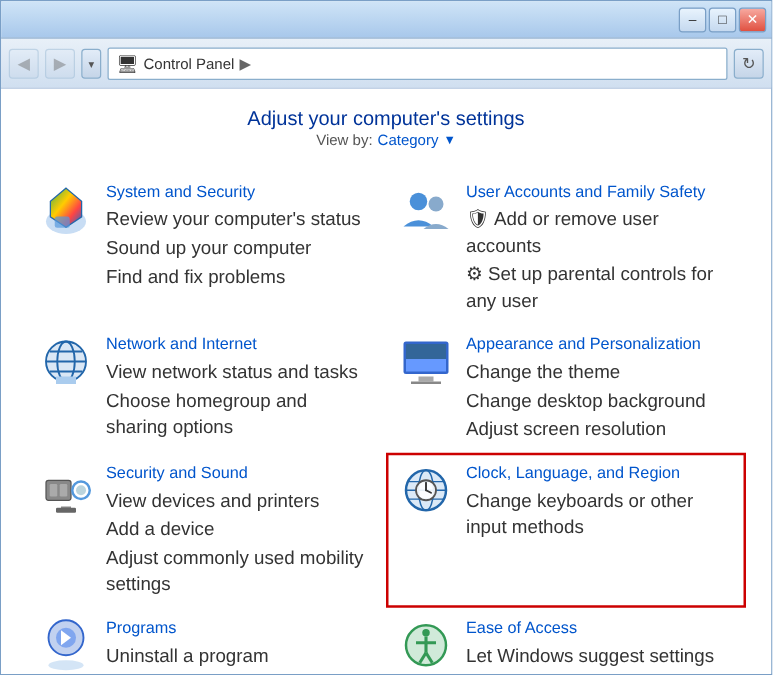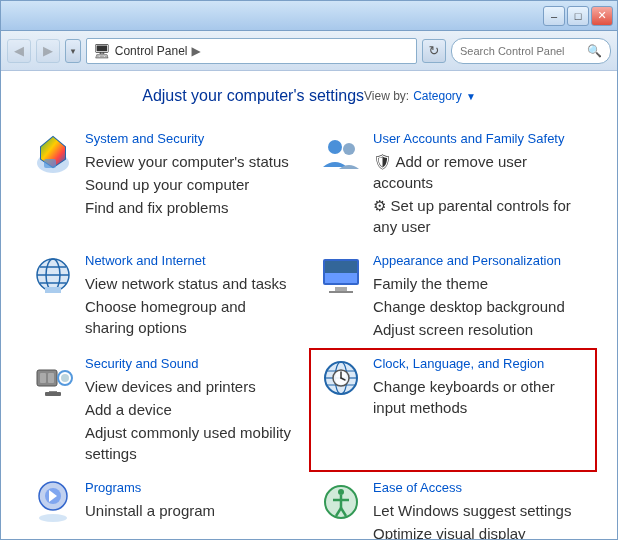--- a/index.html
+++ b/index.html
@@ -254,10 +254,6 @@
       <span style="margin: 0 4px; color:#666;">▶</span>
     </div>
     <div class="refresh-btn">↻</div>
-    <div class="search-box">
-      <input class="search-input" type="text" readonly="" placeholder="Search Control Panel" style="">
-      <span class="search-icon-btn">🔍</span>
-    </div>
   </div>
 
   <div class="main-content">

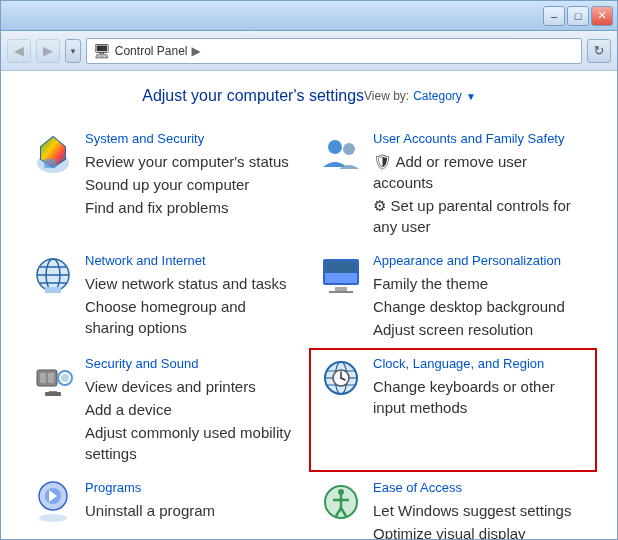--- a/index.html
+++ b/index.html
@@ -157,9 +157,10 @@
 
     .header-row {
       display: flex;
-      justify-content: center;
+      justify-content: space-between;
       align-items: center;
       margin-bottom: 18px;
+      flex-direction: column;
     }
     .page-title {
       font-size: 16px;

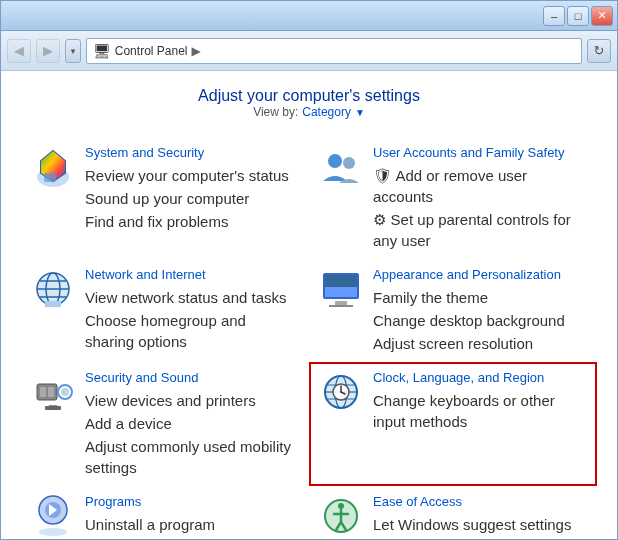--- a/index.html
+++ b/index.html
@@ -348,7 +348,7 @@
         <div class="cat-text">
           <div class="cat-title">Appearance and Personalization</div>
           <div class="cat-links">
-            <span class="cat-link">Family the theme</span>
+            <span class="cat-link">Change the theme</span>
             <span class="cat-link">Change desktop background</span>
             <span class="cat-link">Adjust screen resolution</span>
           </div>

